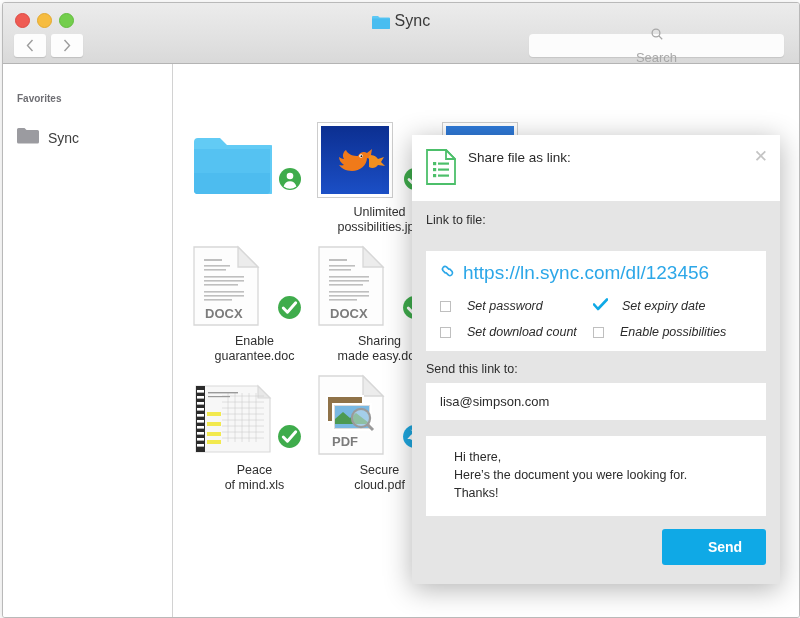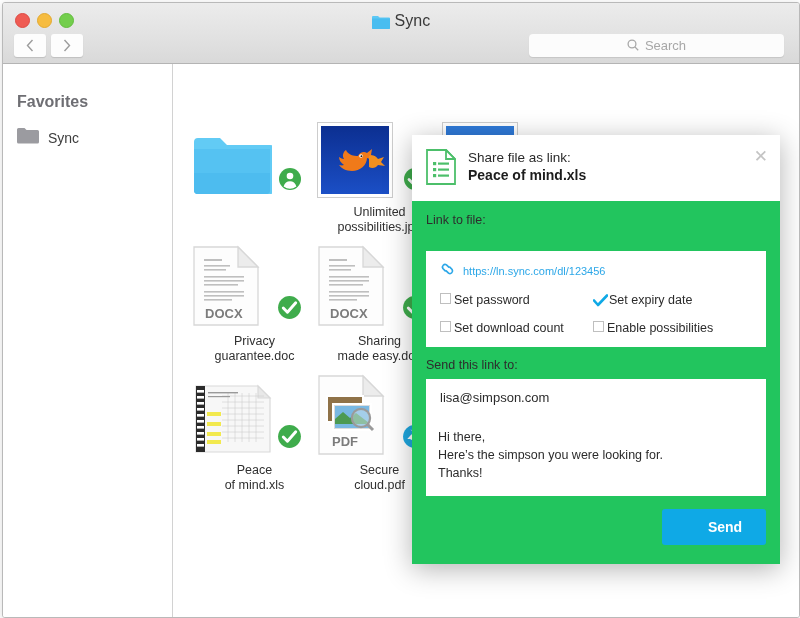--- a/index.html
+++ b/index.html
@@ -94,6 +94,7 @@
     align-items: center;
     justify-content: center;
     gap: 6px;
+    flex-direction: column;
   }
   #searchbox .sl { font-size: 13px; color: #a8a8a8; }
 

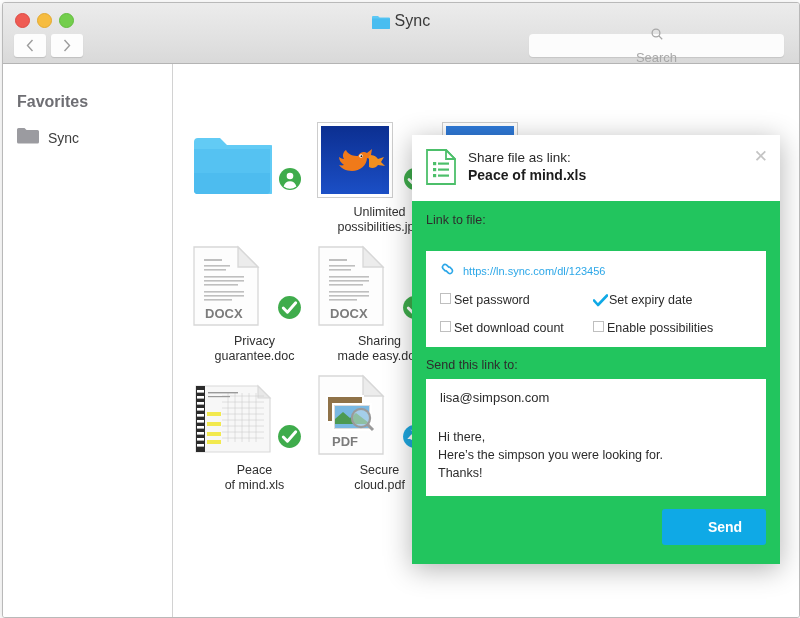--- a/index.html
+++ b/index.html
@@ -113,7 +113,7 @@
     position: absolute;
     left: 14px;
     top: 29px;
-    font-size: 16px;
+    font-size: 10px;
     font-weight: bold;
     color: #6e6e73;
   }

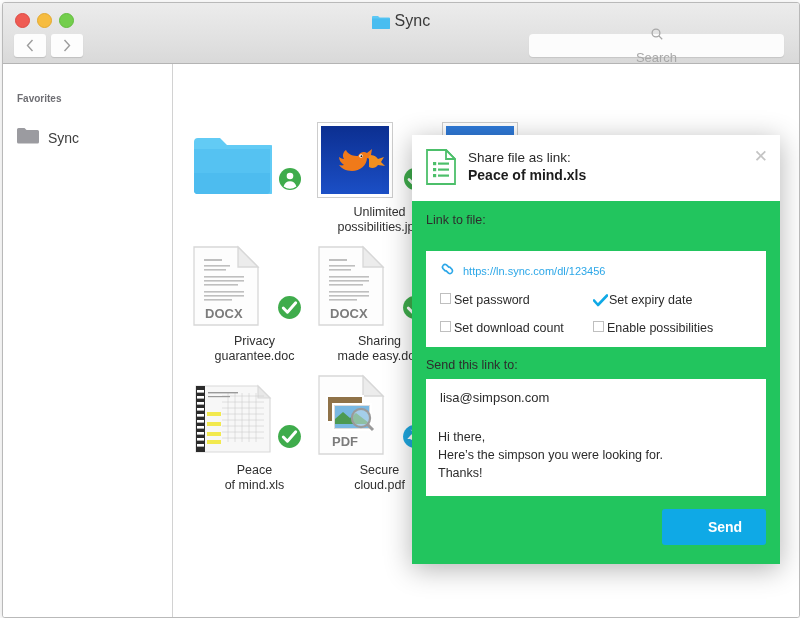--- a/index.html
+++ b/index.html
@@ -175,7 +175,7 @@
     left: 409px;
     top: 132px;
     width: 368px;
-    background: #22c55e;
+    background: #e5e5e5;
     box-shadow: 0 5px 26px rgba(0,0,0,0.30);
     overflow: hidden;
   }

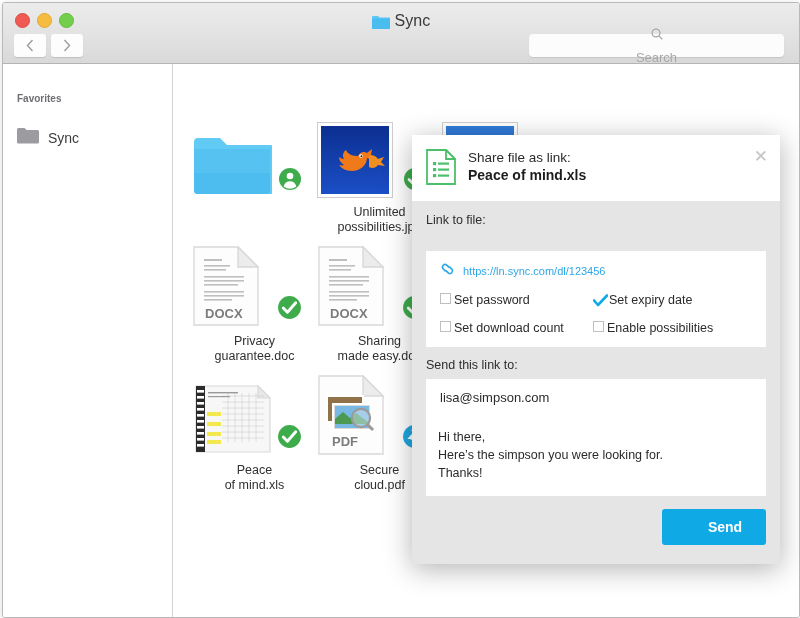--- a/index.html
+++ b/index.html
@@ -560,7 +560,6 @@
       </span>
       <div id="dlg-titles">
         <div id="dlg-title-1">Share file as link:</div>
-        <div id="dlg-title-2">Peace of mind.xls</div>
       </div>
       <div id="dlg-close">✕</div>
     </div>

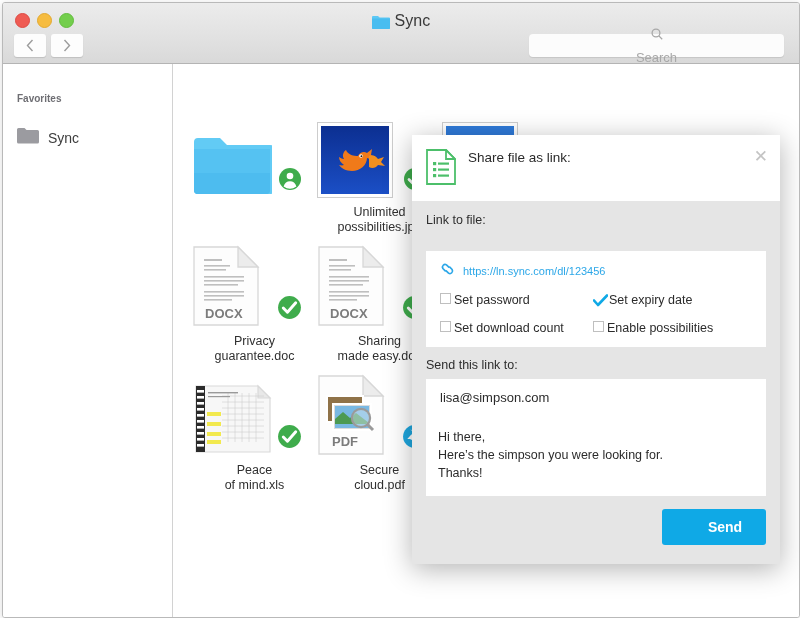--- a/index.html
+++ b/index.html
@@ -212,7 +212,7 @@
 
   #link-panel { padding: 11px 14px 12px 14px; }
   #link-row { display: flex; align-items: center; gap: 8px; margin-bottom: 13px; }
-  #link-url { font-size: 11px; color: #2ca7e8; }
+  #link-url { font-size: 19px; color: #2ca7e8; }
 
   .cb-grid {
     display: grid;

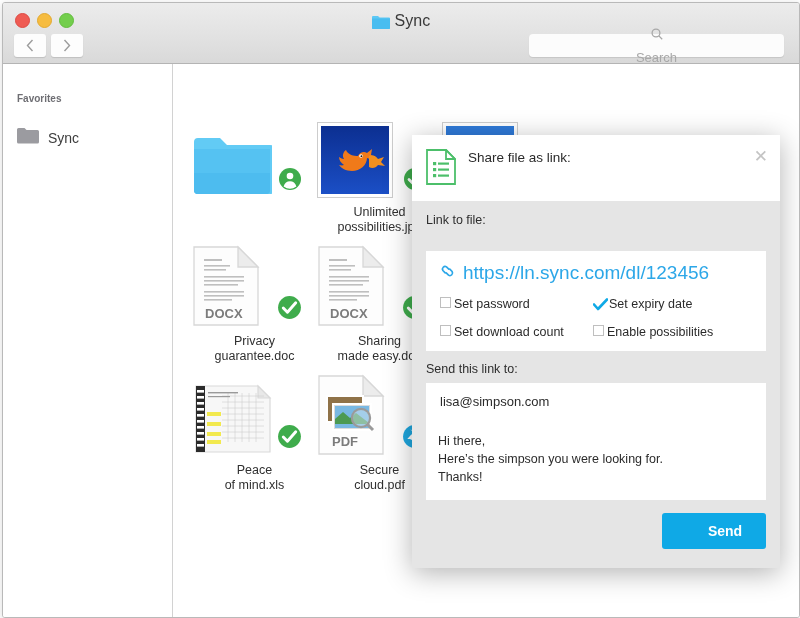--- a/index.html
+++ b/index.html
@@ -219,7 +219,7 @@
     grid-template-columns: 153px auto;
     row-gap: 10px;
   }
-  .cb { display: flex; gap: 3px; }
+  .cb { display: flex; align-items: center; gap: 16px; font-style: italic; }
   .cb .box {
     width: 11px;
     height: 11px;

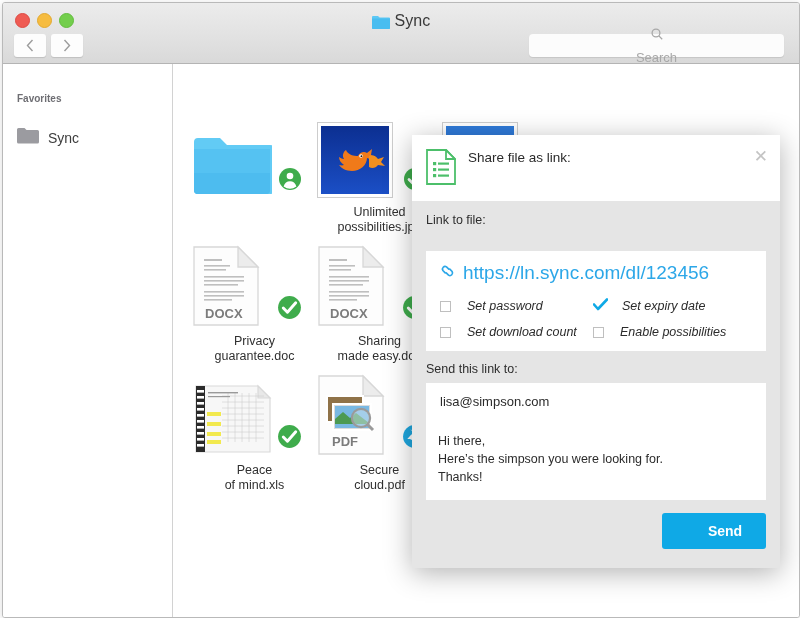--- a/index.html
+++ b/index.html
@@ -415,7 +415,7 @@
             </span>
           </div>
           <div class="fname">
-            <span>Privacy</span><br><span>guarantee.doc</span>
+            <span>Enable</span><br><span>guarantee.doc</span>
           </div>
         </div>
 

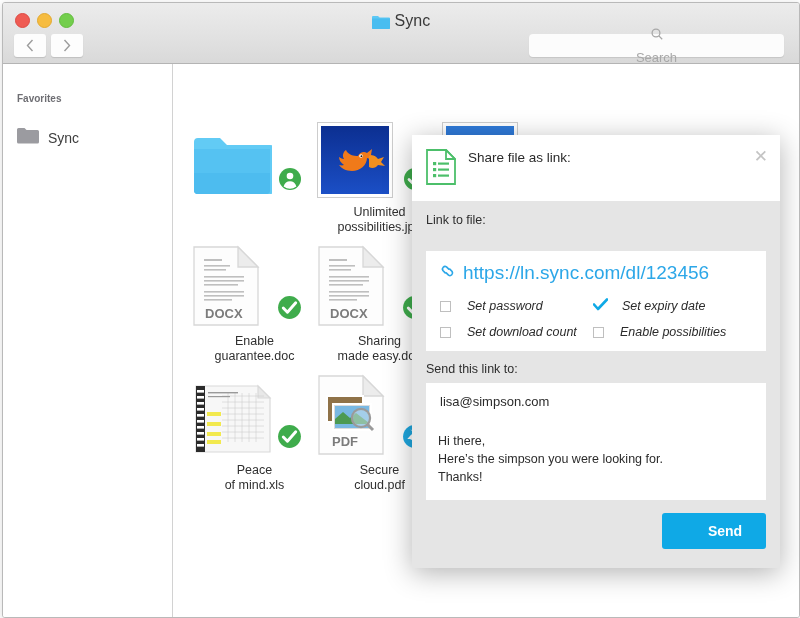--- a/index.html
+++ b/index.html
@@ -240,8 +240,8 @@
   }
   #message-box {
     background: #ffffff;
-    margin-top: 0;
-    padding: 12px 14px 14px 12px;
+    margin-top: 16px;
+    padding: 12px 14px 14px 28px;
     font-size: 12.5px;
     color: #2b2b2b;
     line-height: 18px;

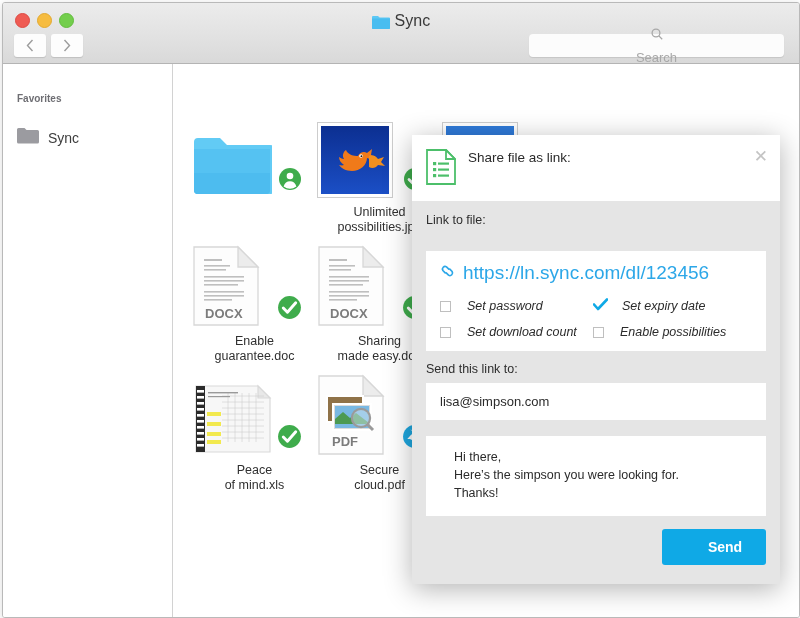--- a/index.html
+++ b/index.html
@@ -611,7 +611,7 @@
 
       <div id="message-box">
         <div>Hi there,</div>
-        <div>Here’s the simpson you were looking for.</div>
+        <div>Here’s the document you were looking for.</div>
         <div>Thanks!</div>
       </div>
     </div>

